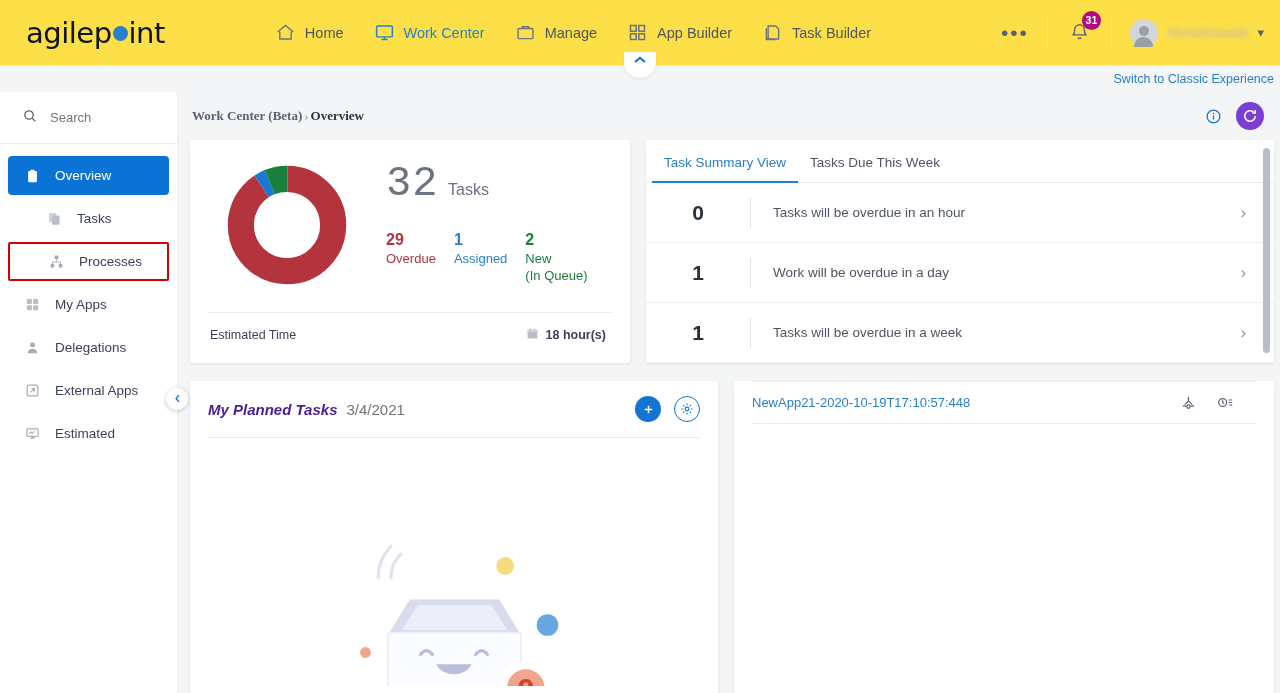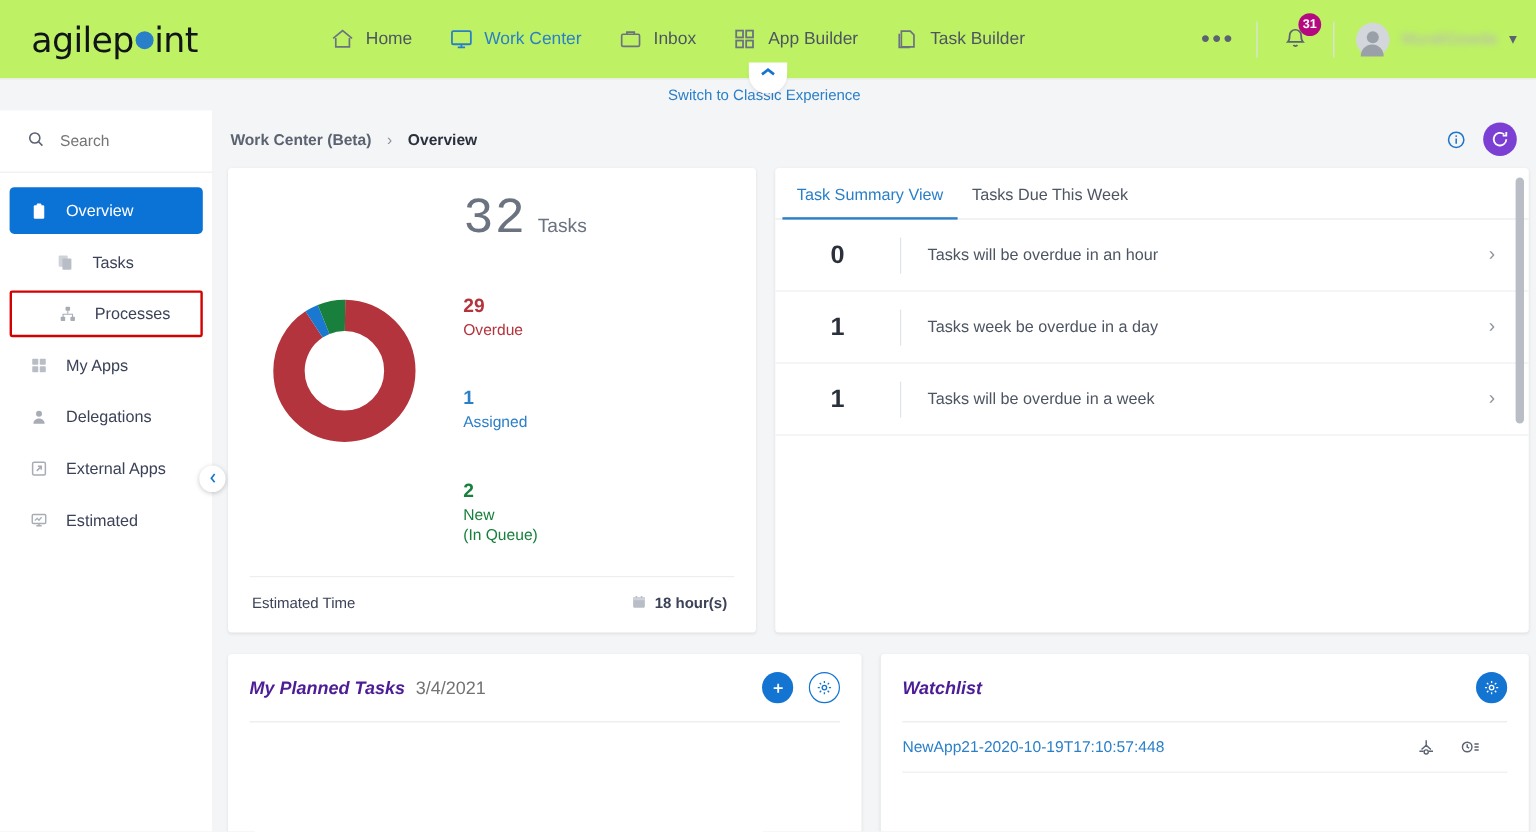--- a/index.html
+++ b/index.html
@@ -13,7 +13,7 @@
 
   
   .header {
-    height: 66px; background: #bef264; display: flex; align-items: center;
+    height: 66px; background: #fde047; display: flex; align-items: center;
     position: relative; border-bottom: 1px solid #e8eaed;
   }
   .logo { margin-left: 26px; display: flex; align-items: center; }

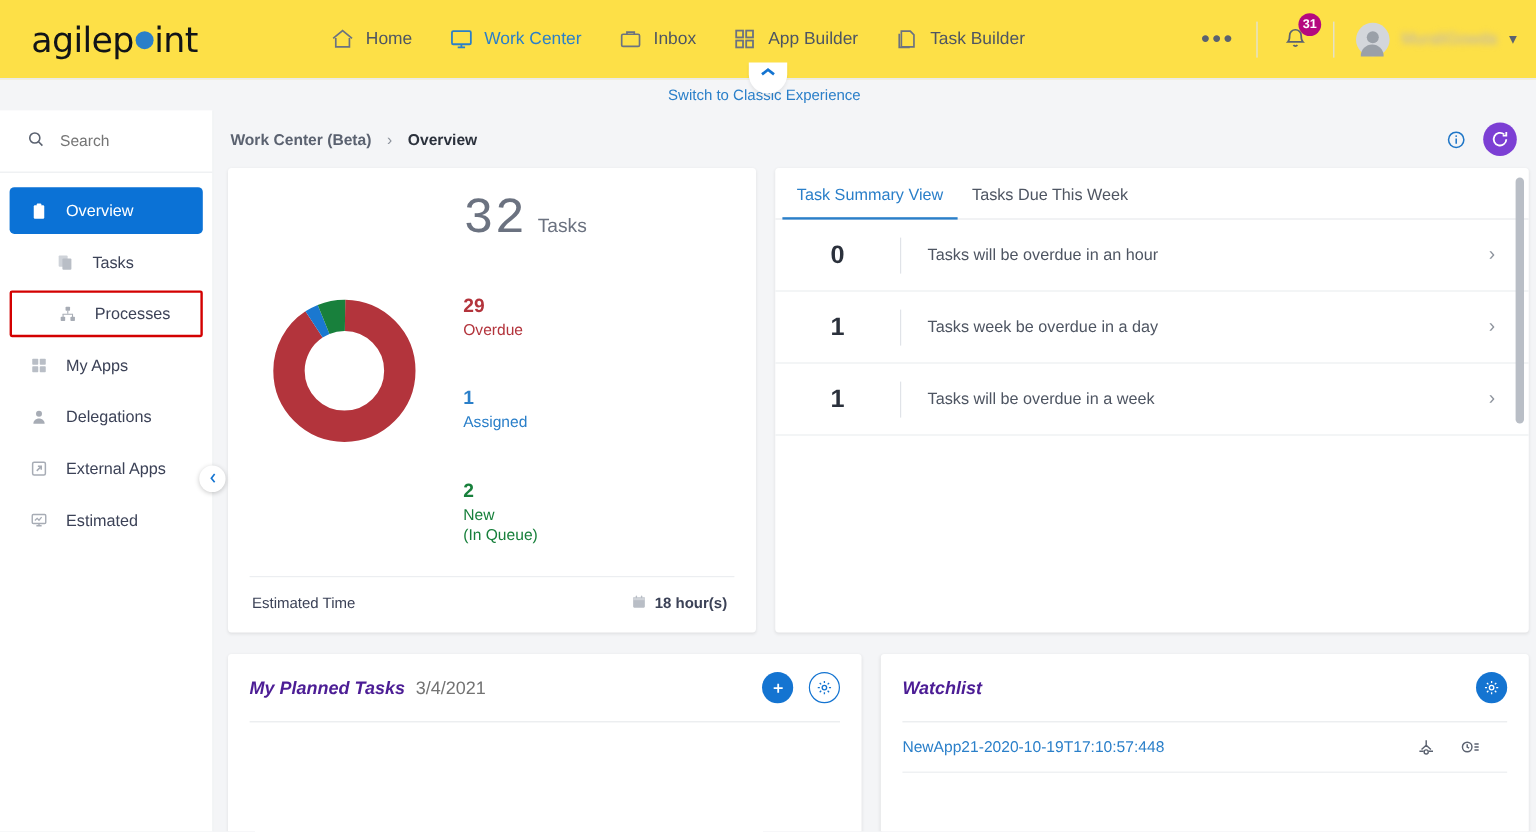--- a/index.html
+++ b/index.html
@@ -225,7 +225,7 @@
             <path d="M8.5 7.5V5.5h7v2"></path>
         </svg>
       </span>
-      <span>Inbox</span>
+      <span>Manage</span>
     </div>
     <div class="nav-item">
       <span>

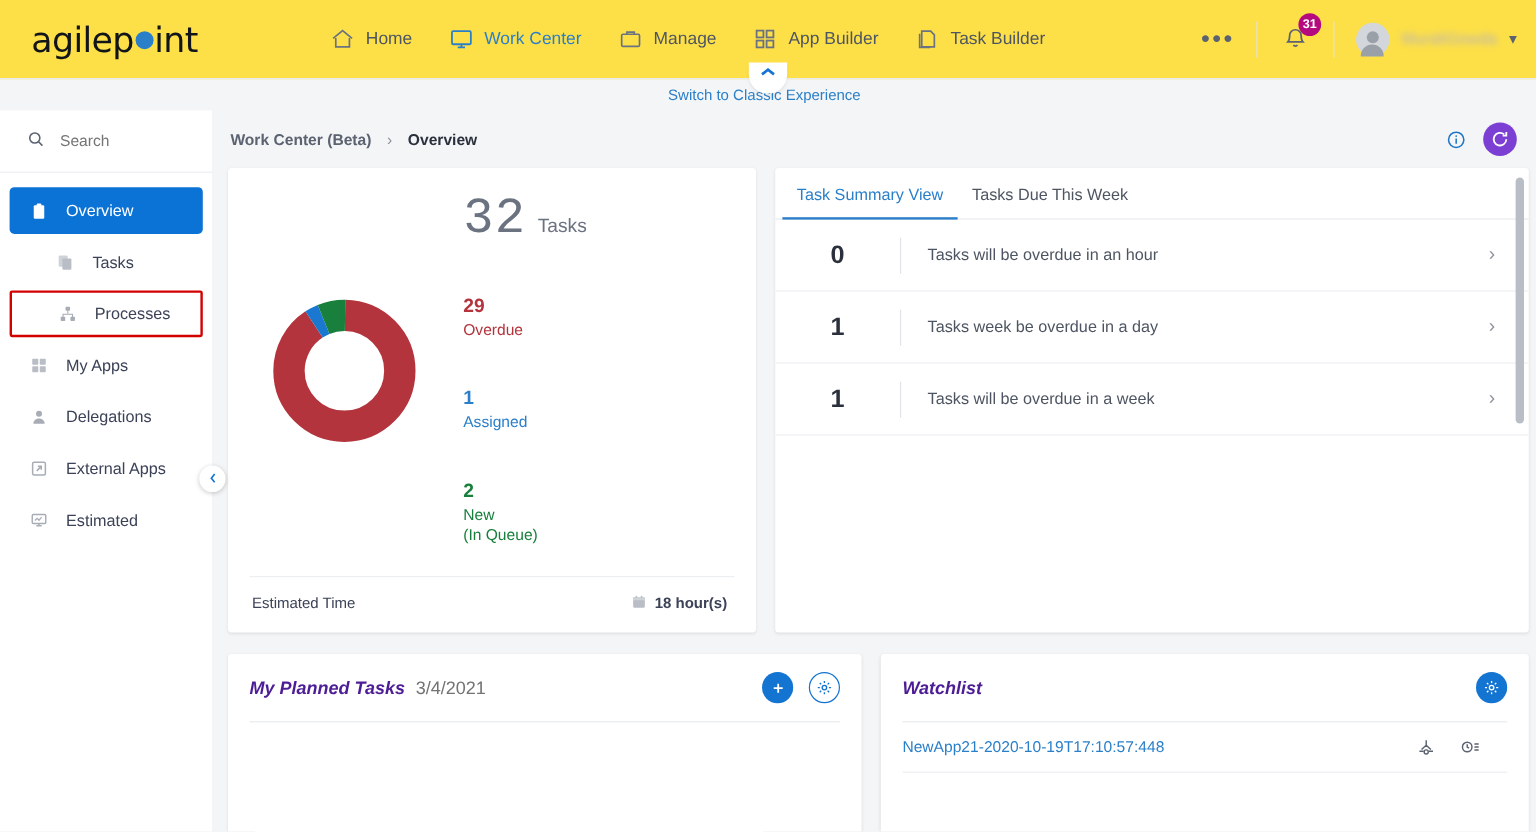--- a/index.html
+++ b/index.html
@@ -65,7 +65,7 @@
 
   
   .switchbar {
-    height: 26px; display: flex; align-items: center; justify-content: center;
+    height: 26px; display: flex; align-items: center; justify-content: flex-end;
     padding-right: 6px; background: #f4f5f7;
   }
   .switch-link { color: #2a7fc9; font-size: 12.5px; cursor: pointer; }

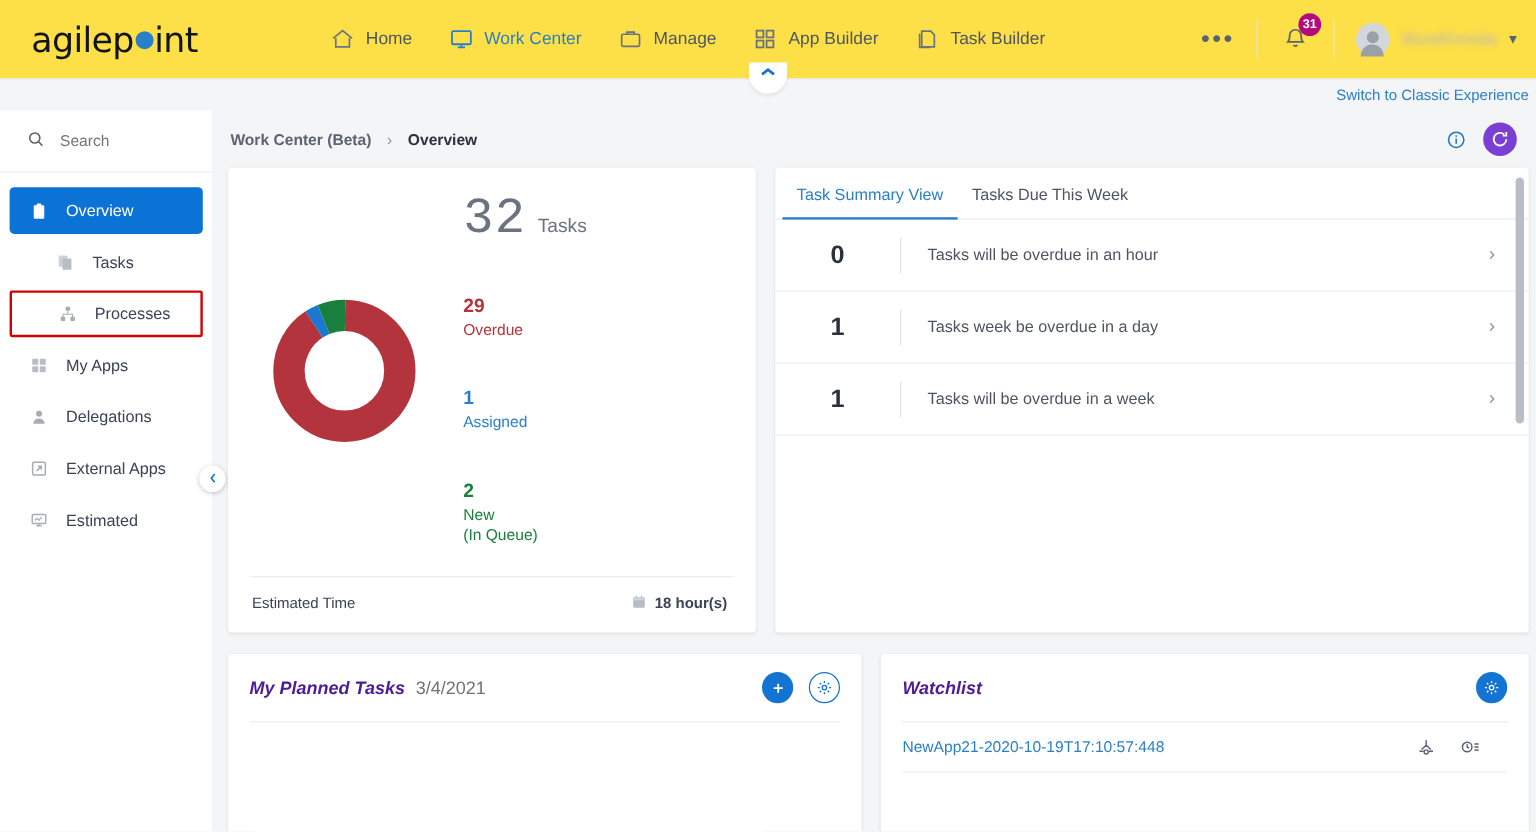--- a/index.html
+++ b/index.html
@@ -105,7 +105,7 @@
 
   
   .main { flex: 1; padding: 0 6px 0 12px; overflow: hidden; }
-  .crumbs { padding: 10px 0 10px 2px; font-size: 13px; font-weight: bold; display: flex; align-items: center; gap: 13px; }
+  .crumbs { padding: 10px 0 10px 2px; font-size: 13px; font-weight: bold; display: flex; align-items: center; gap: 2px; font-family: Liberation Serif, serif; }
   .crumb-root { color: #5b6270; cursor: pointer; }
   .crumb-sep { color: #8b919b; font-weight: normal; }
   .crumb-cur { color: #2b313c; }

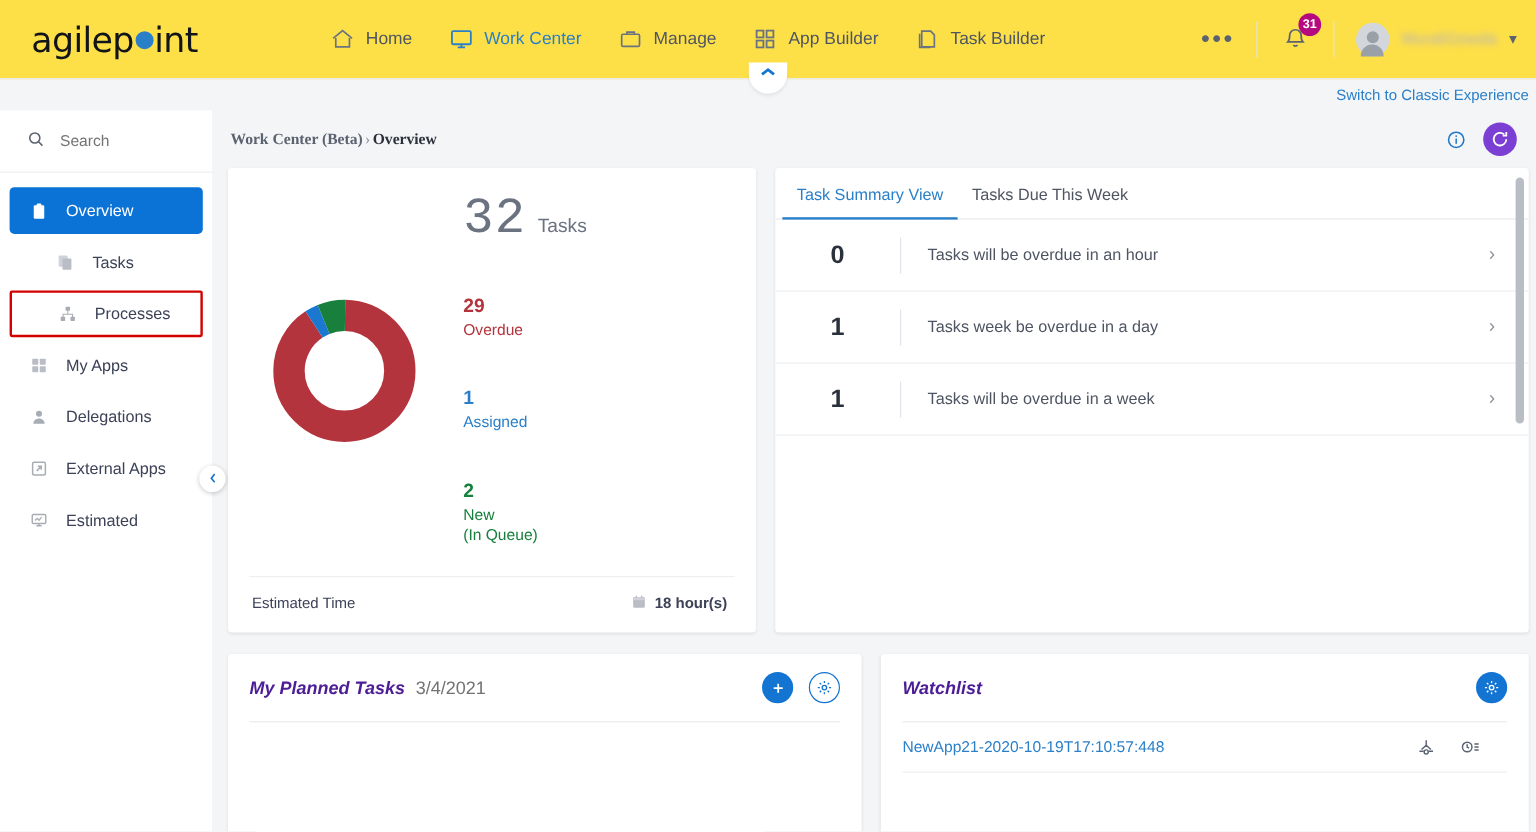--- a/index.html
+++ b/index.html
@@ -129,7 +129,7 @@
     font-family: Liberation Mono, monospace;
   }
   .total-label { font-size: 16px; color: #6b7280; margin-left: 6px; }
-  .stats { display: flex; gap: 40px; margin-top: 40px; flex-direction: column; }
+  .stats { display: flex; gap: 18px; margin-top: 22px; }
   .stat-num { font-size: 16px; font-weight: bold; line-height: 20px; }
   .stat-label { font-size: 13px; line-height: 17px; }
   .c-red { color: #b3343c; }

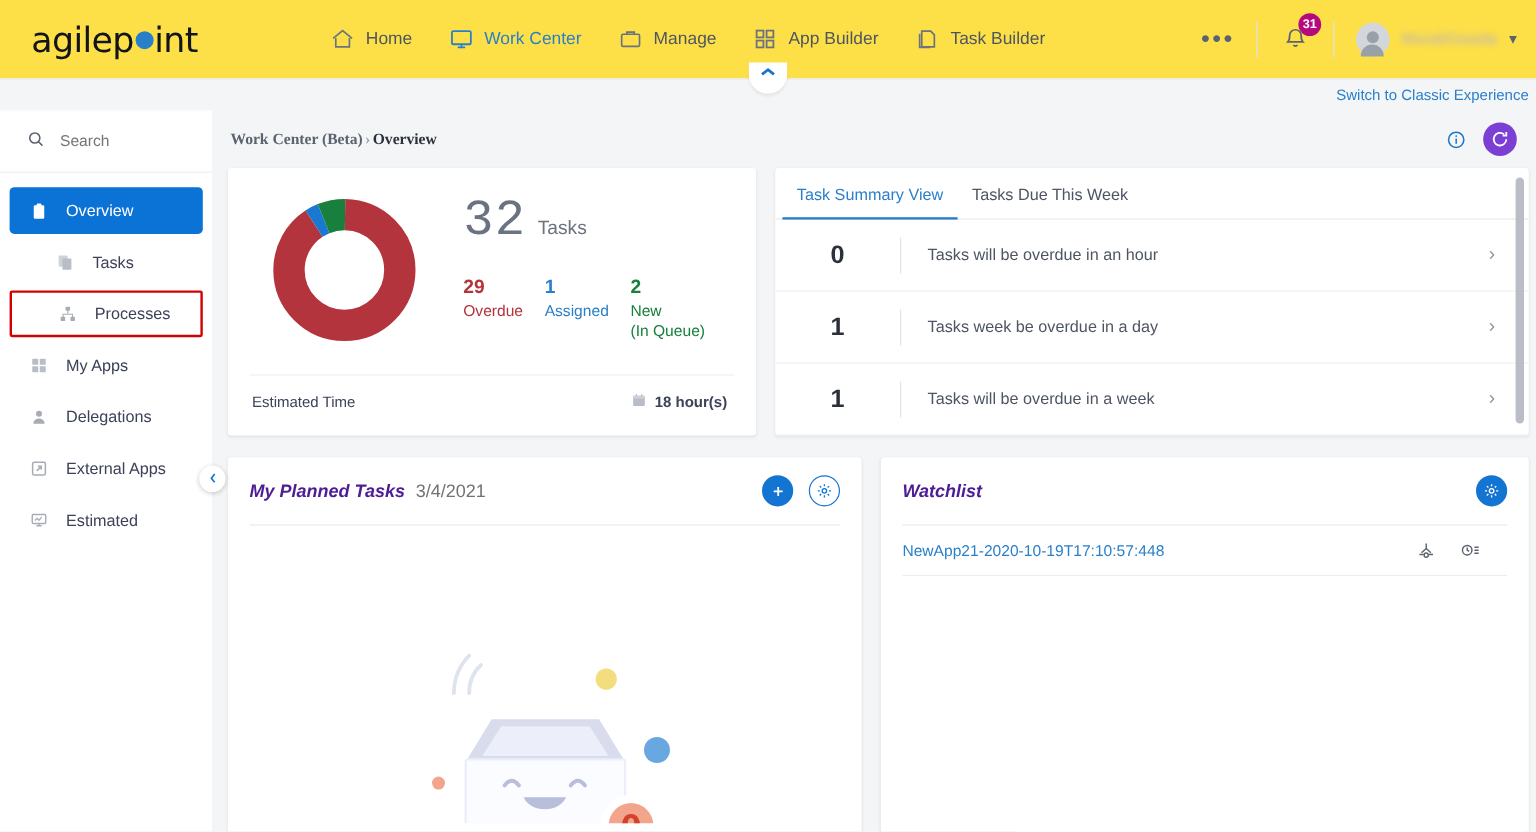--- a/index.html
+++ b/index.html
@@ -474,7 +474,7 @@
         <div class="task-row">
           <div class="task-count">1</div>
           <div class="task-div"></div>
-          <div class="task-text">Tasks week be overdue in a day</div>
+          <div class="task-text">Work will be overdue in a day</div>
           <div class="task-chev">›</div>
         </div>
         <div class="task-row">

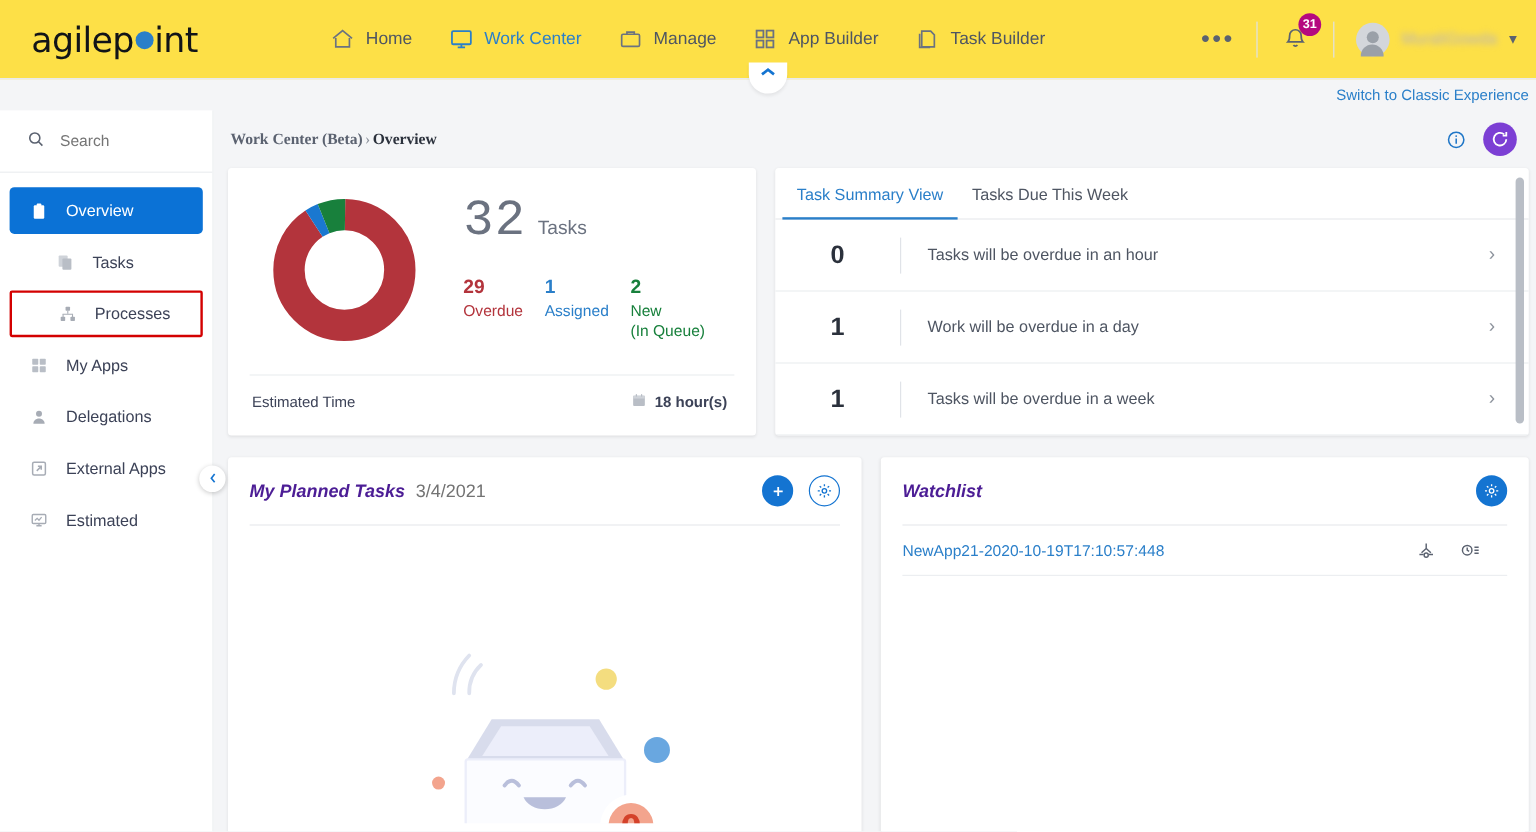--- a/index.html
+++ b/index.html
@@ -540,17 +540,6 @@
       </div>
 
       <div class="card card-watch">
-        <div class="panel-head">
-          <span class="panel-title">Watchlist</span>
-          <span class="panel-actions">
-            <span class="circle-btn btn-filled">
-              <svg width="14" height="14" viewBox="0 0 24 24" fill="none" stroke="#ffffff" stroke-width="1.9">
-                <circle cx="12" cy="12" r="3.2"></circle>
-                <path d="M12 2.5v3M12 18.5v3M2.5 12h3M18.5 12h3M5.3 5.3l2.1 2.1M16.6 16.6l2.1 2.1M18.7 5.3l-2.1 2.1M7.4 16.6l-2.1 2.1"></path>
-              </svg>
-            </span>
-          </span>
-        </div>
         <div class="panel-rule"></div>
 
         <div class="watch-row">

